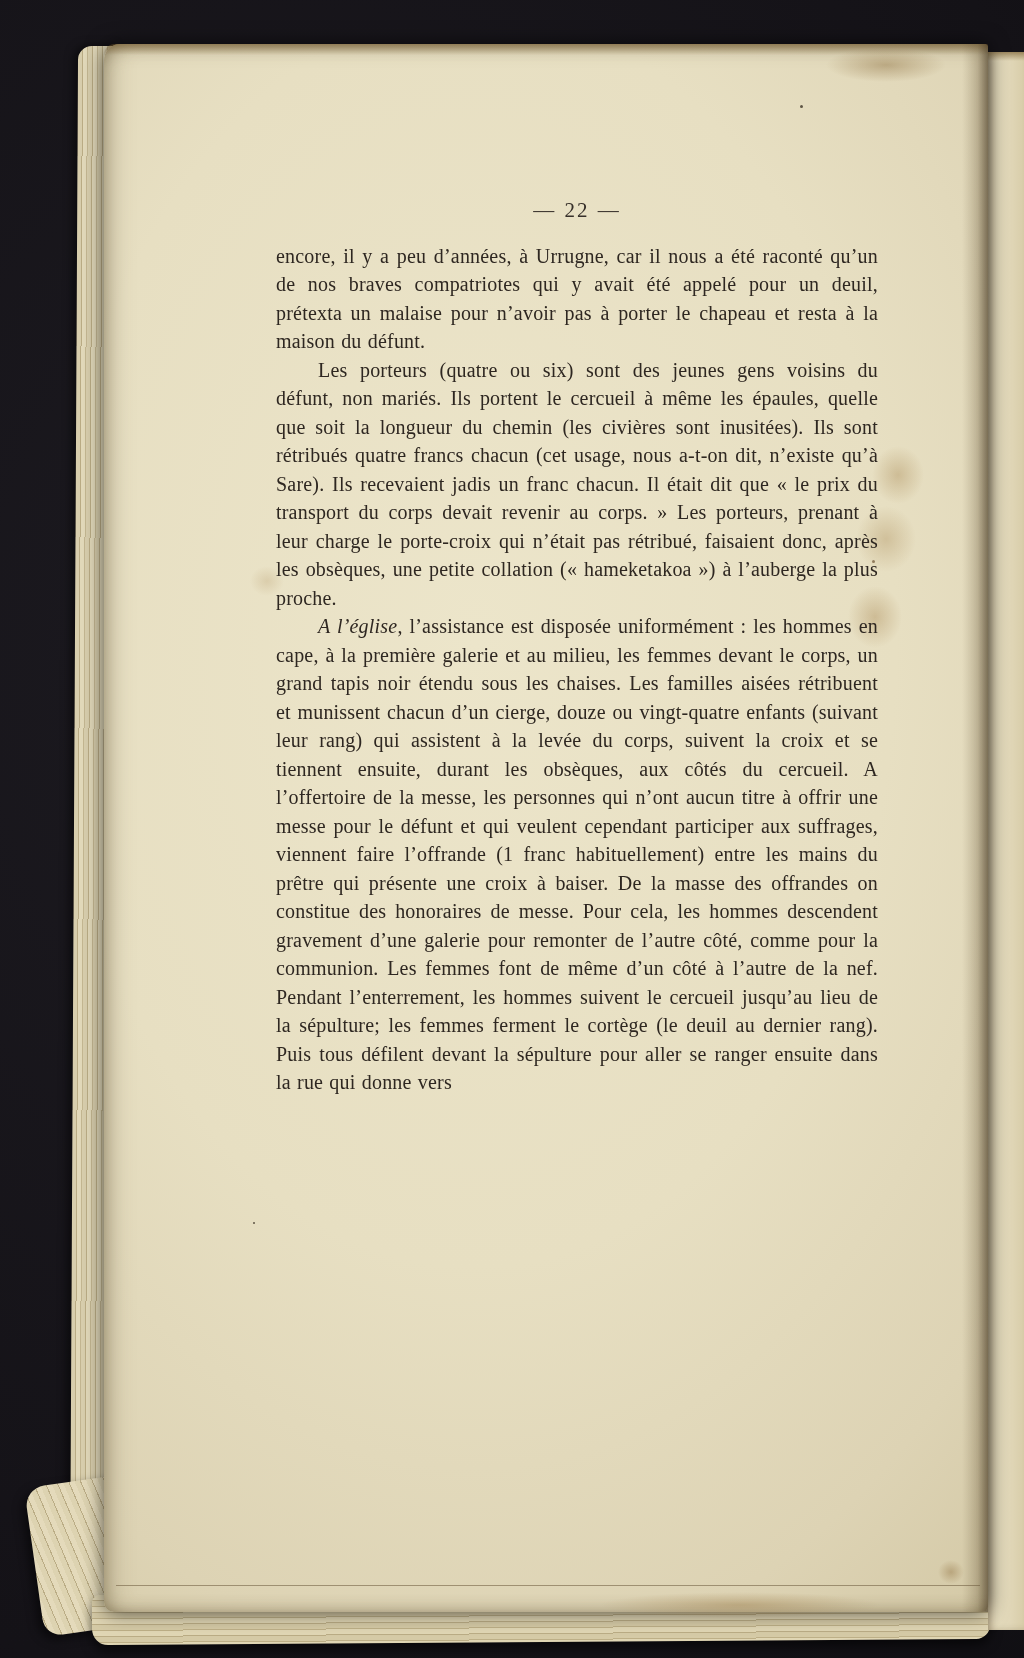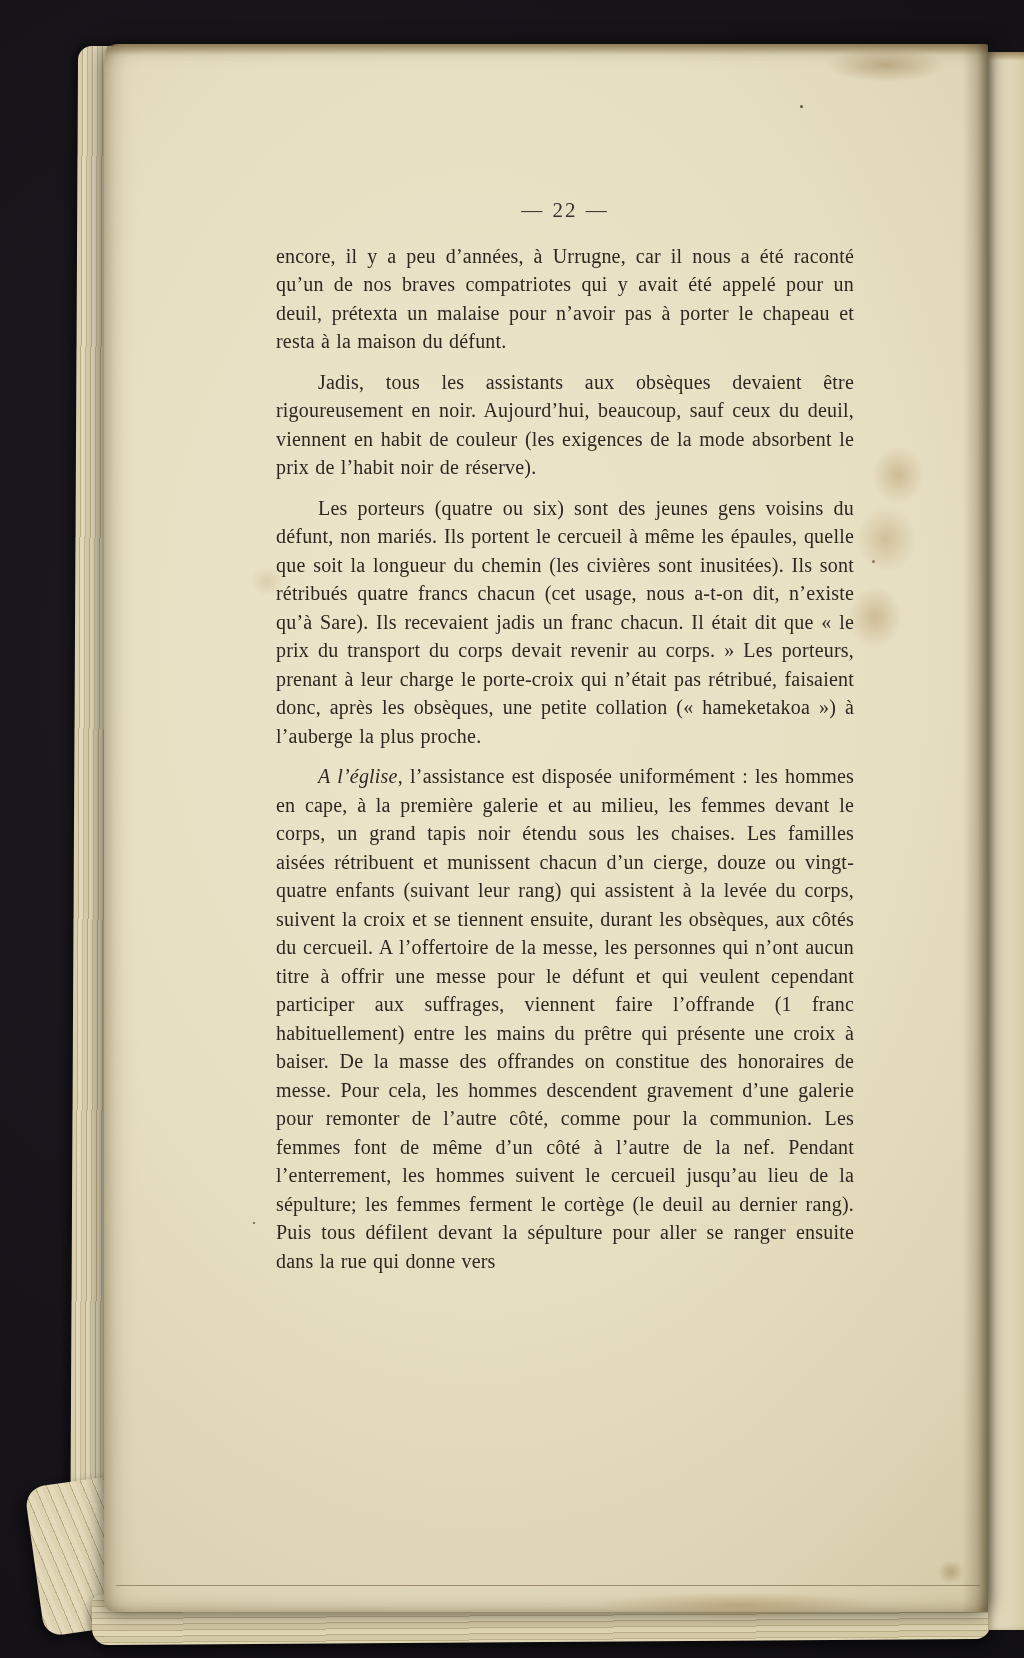--- a/index.html
+++ b/index.html
@@ -116,7 +116,7 @@
 
   
   .text-block{
-    position:absolute;left:264px;top:196px;width:602px;
+    position:absolute;left:276px;top:196px;width:602px;
     color:var(--ink);
     font-size:20px;line-height:28.5px;
     text-align:justify;

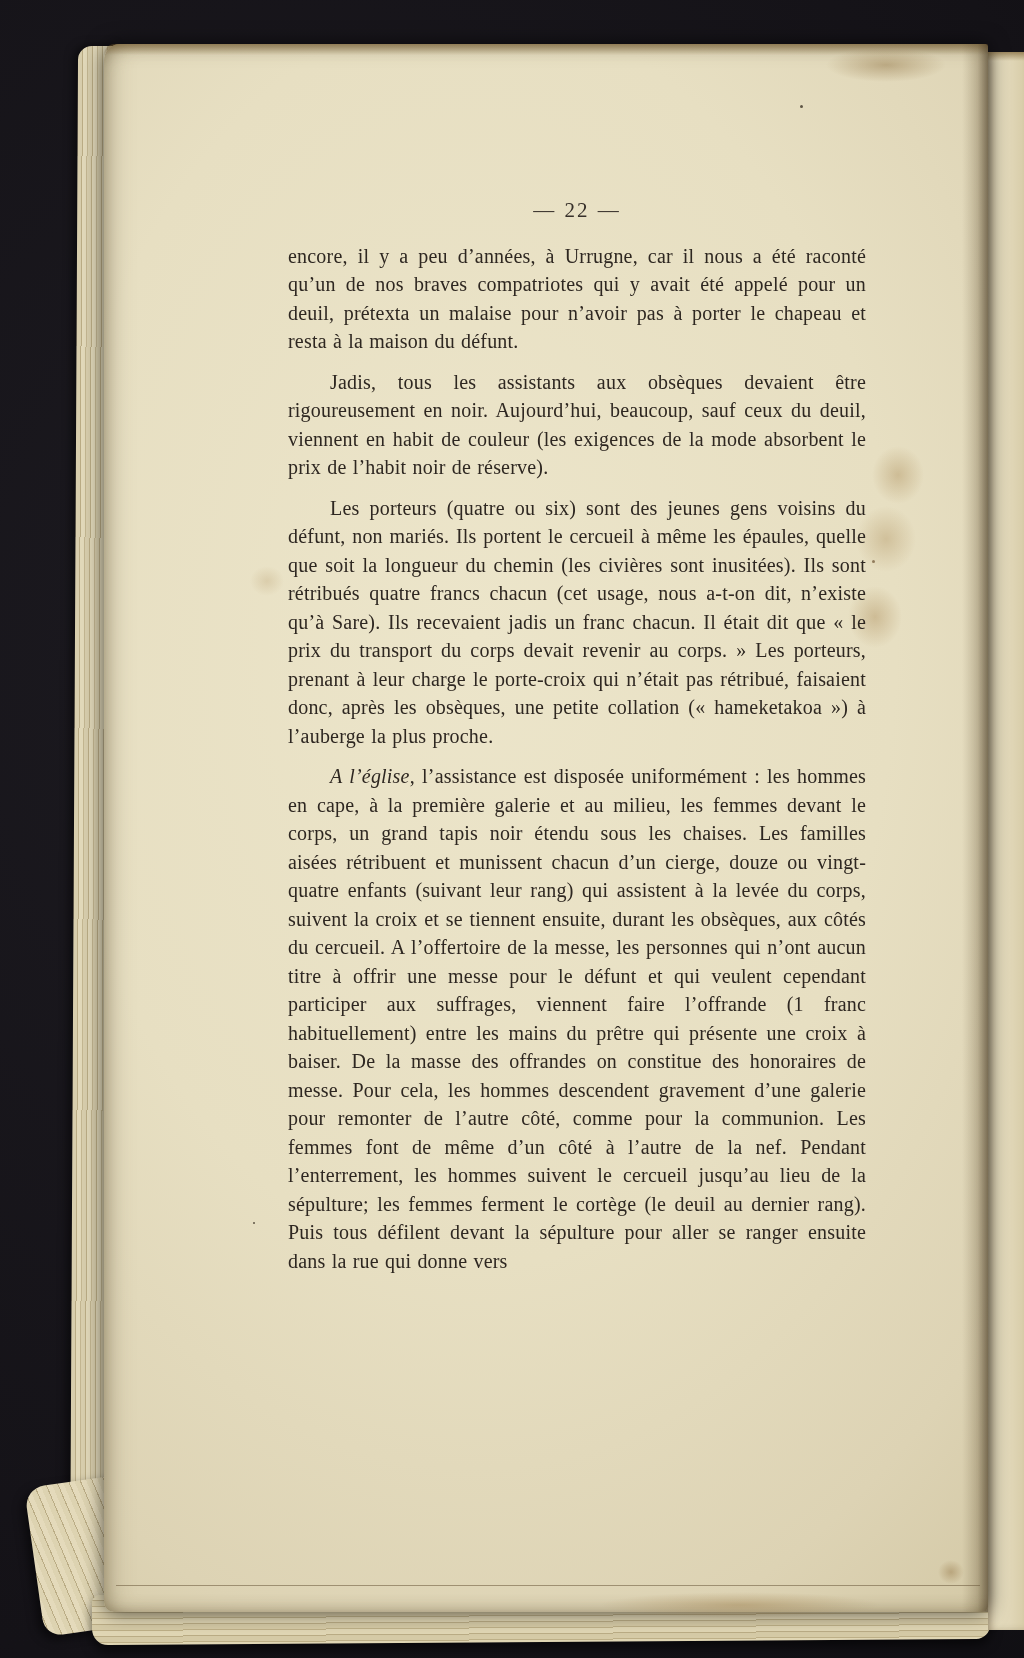--- a/index.html
+++ b/index.html
@@ -132,7 +132,7 @@
     color:#37302а;
     color:#37302a;
   }
-  .text-block p{margin:12px;text-indent:0;}
+  .text-block p{margin:0;text-indent:0;}
   .text-block p.indent{text-indent:42px;}
   .text-block em.lead{}
 </style>

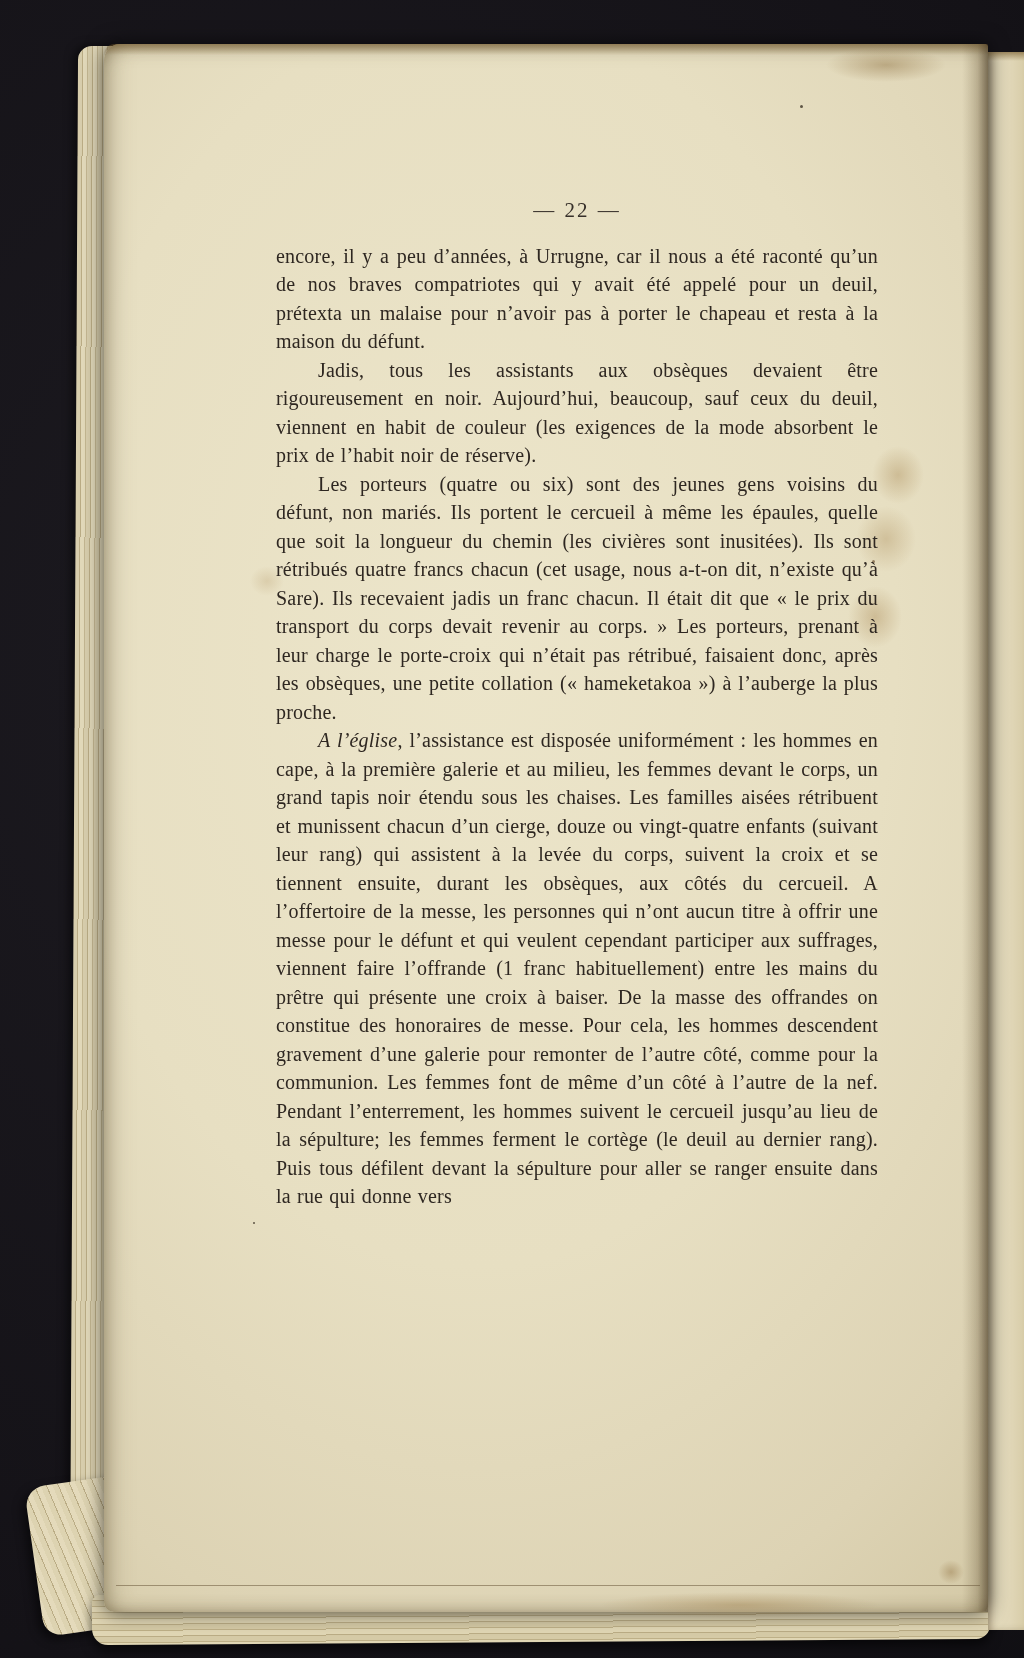--- a/index.html
+++ b/index.html
@@ -169,7 +169,6 @@
 
     <p>encore, il y a peu d’années, à Urrugne, car il nous a été raconté qu’un de nos braves compatriotes qui y avait été appelé pour un deuil, prétexta un malaise pour n’avoir pas à porter le chapeau et resta à la maison du défunt.</p>
 
-    <p class="indent">Jadis, tous les assistants aux obsèques devaient être rigoureusement en noir. Aujourd’hui, beaucoup, sauf ceux du deuil, viennent en habit de couleur (les exigences de la mode absorbent le prix de l’habit noir de réserve).</p>
 
     <p class="indent">Les porteurs (quatre ou six) sont des jeunes gens voisins du défunt, non mariés. Ils portent le cercueil à même les épaules, quelle que soit la longueur du chemin (les civières sont inusitées). Ils sont rétribués quatre francs chacun (cet usage, nous a-t-on dit, n’existe qu’à Sare). Ils recevaient jadis un franc chacun. Il était dit que « le prix du transport du corps devait revenir au corps. » Les porteurs, prenant à leur charge le porte-croix qui n’était pas rétribué, faisaient donc, après les obsèques, une petite collation (« hameketakoa ») à l’auberge la plus proche.</p>
 

